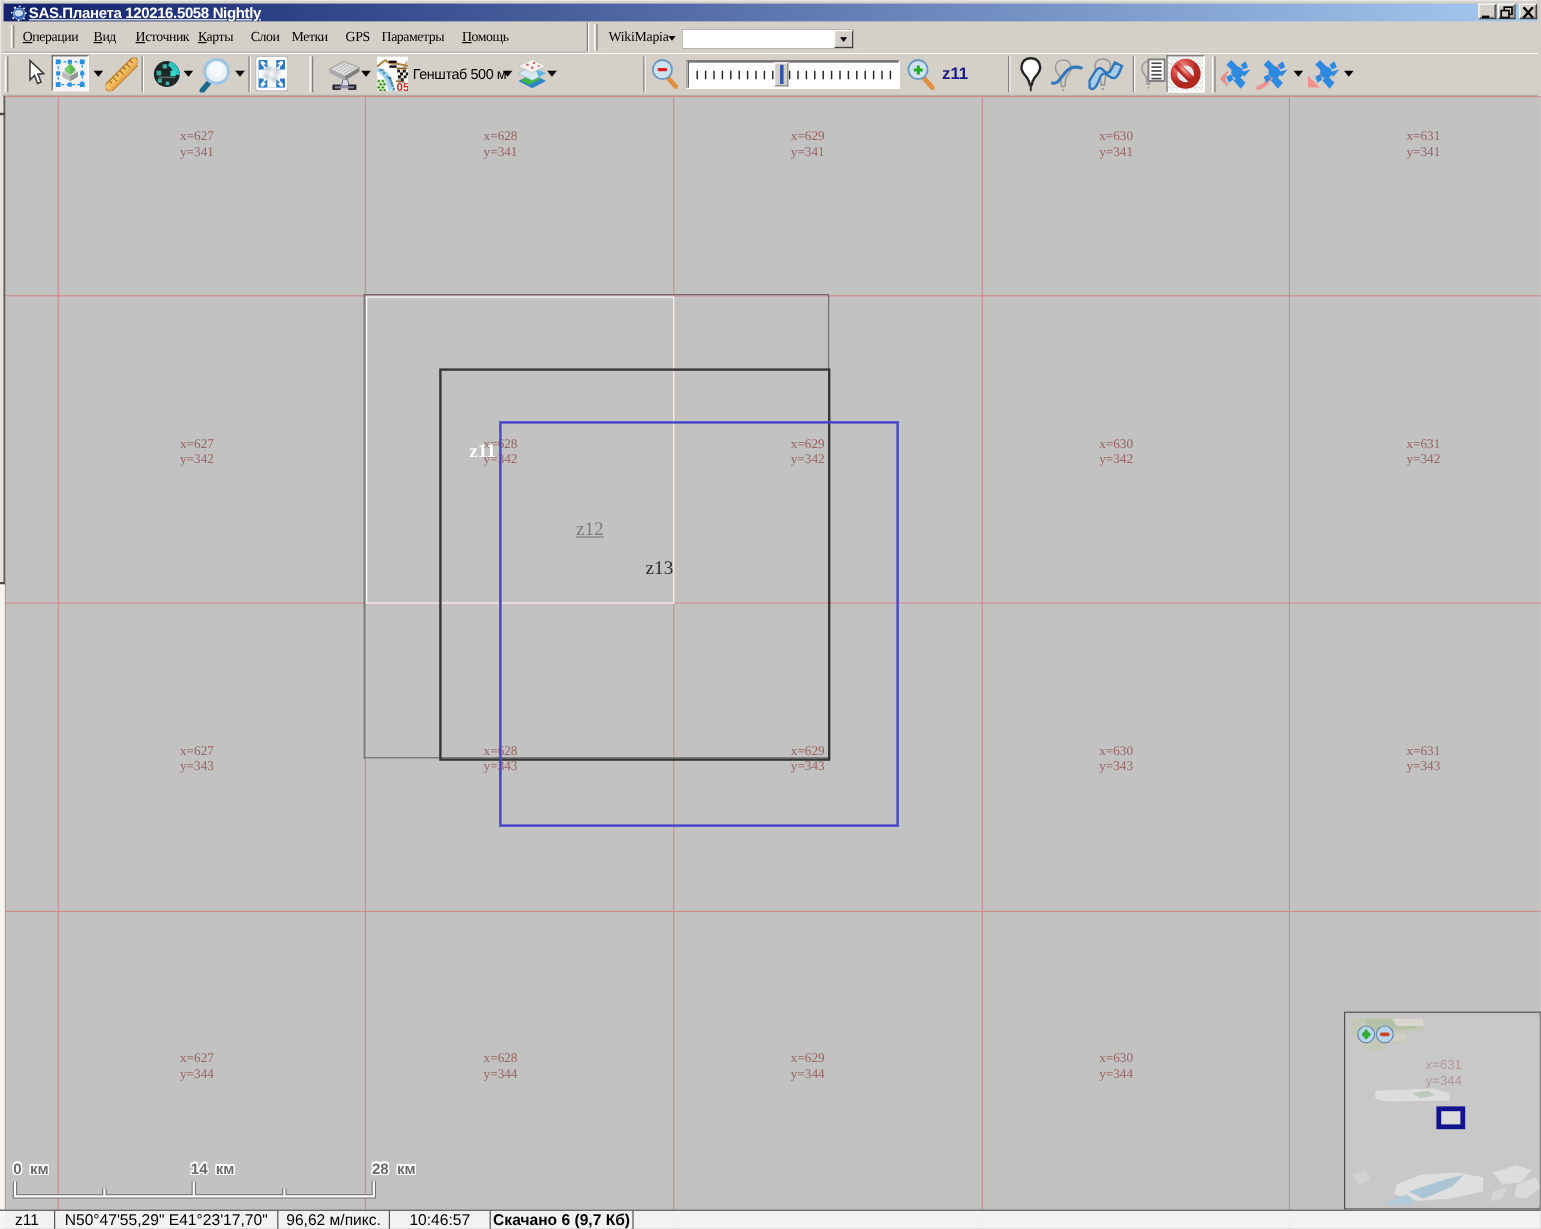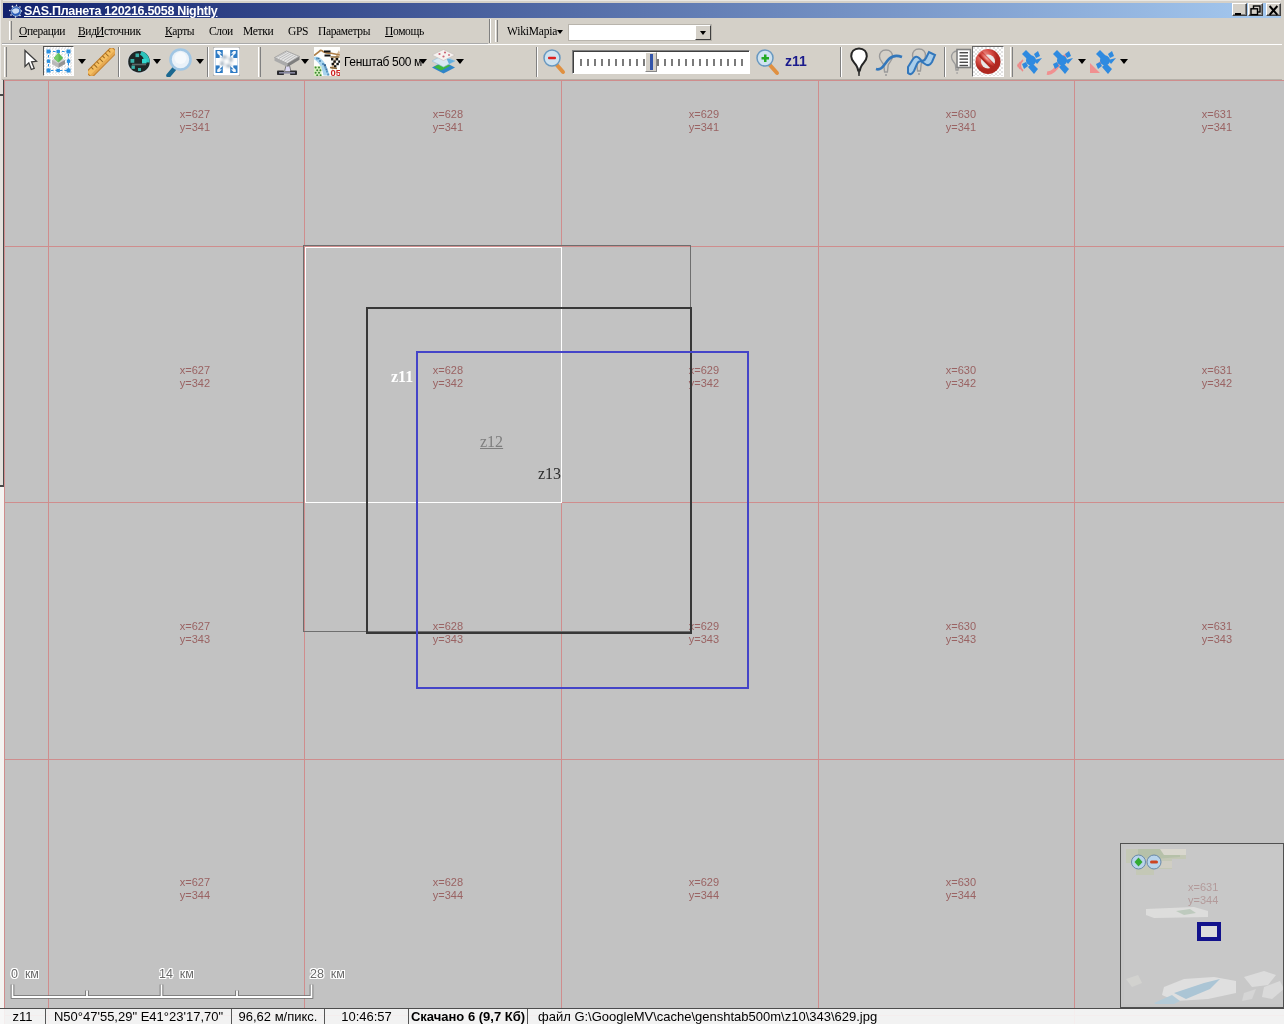--- a/index.html
+++ b/index.html
@@ -115,7 +115,7 @@
   <div style="position:absolute;left:7px;top:3px;height:19px;width:3px;border-left:1px solid #fff;border-right:1px solid #808080;"></div>
   <span class="menuitem" style="left:17px"><span class="u">О</span>перации</span>
   <span class="menuitem" style="left:76px"><span class="u">В</span>ид</span>
-  <span class="menuitem" style="left:94px"><span class="u">И</span>сточник</span>
+  <span class="menuitem" style="left:111px"><span class="u">И</span>сточник</span>
   <span class="menuitem" style="left:163px"><span class="u">К</span>арты</span>
   <span class="menuitem" style="left:207px">Слои</span>
   <span class="menuitem" style="left:241px">Метки</span>

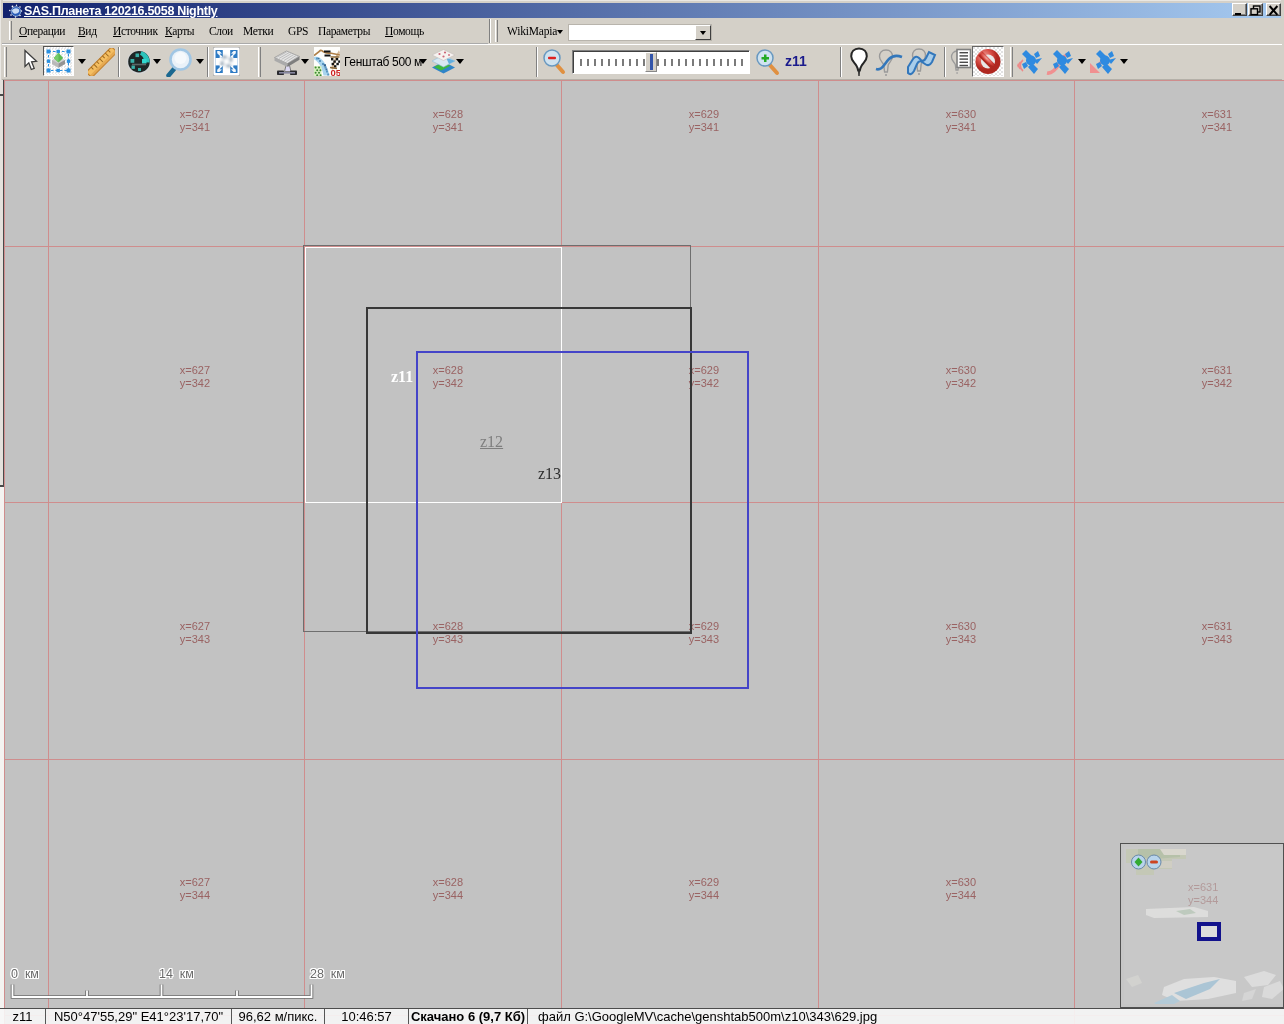--- a/index.html
+++ b/index.html
@@ -48,7 +48,7 @@
 }
 .gridv { position:absolute; top:0; width:1px; height:100%; background:#cf8d8d; }
 .gridh { position:absolute; left:0; height:1px; width:100%; background:#cf8d8d; }
-.tlabel { position:absolute; width:60px; text-align:right; font-size:11px; line-height:13px; color:#9a6363; }
+.tlabel { position:absolute; width:60px; text-align:left; font-size:11px; line-height:13px; color:#9a6363;font-family:Liberation Serif, serif; }
 #rect-gray  { position:absolute; left:303px; top:165px; width:388px; height:387px; border:1px solid #6e6e6e; }
 #rect-white { position:absolute; left:305px; top:167px; width:257px; height:256px; border:1px solid #ffffff; }
 #rect-black { position:absolute; left:366px; top:227px; width:326px; height:327px; border:2px solid #373737; }

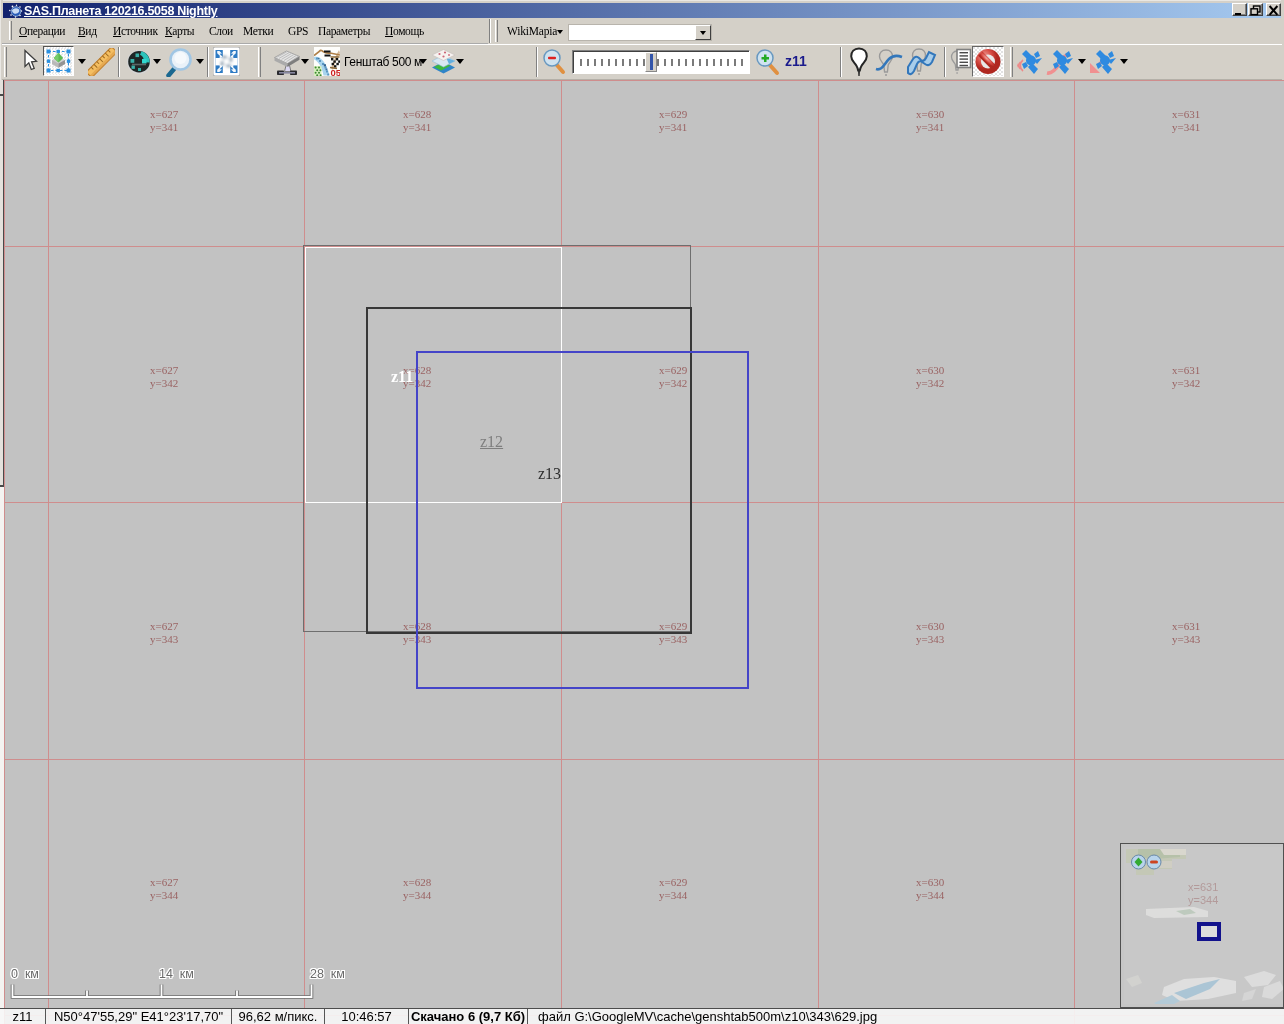--- a/index.html
+++ b/index.html
@@ -57,7 +57,7 @@
 #leftstrip { position:absolute; left:0; top:0; width:3px; height:407px; background:#e4e1dc; }
 
 
-#scalebar { position:absolute; left:0px; top:880px; width:360px; height:60px; }
+#scalebar { position:absolute; left:0px; top:880px; width:360px; height:60px;font-weight:bold; }
 .sktext { position:absolute; font-size:12.5px; color:#6a6a6a;
   text-shadow:-1px -1px 0 #fff, 1px -1px 0 #fff, -1px 1px 0 #fff, 1px 1px 0 #fff, 0 1px 0 #fff, 0 -1px 0 #fff, 1px 0 0 #fff, -1px 0 0 #fff; }
 

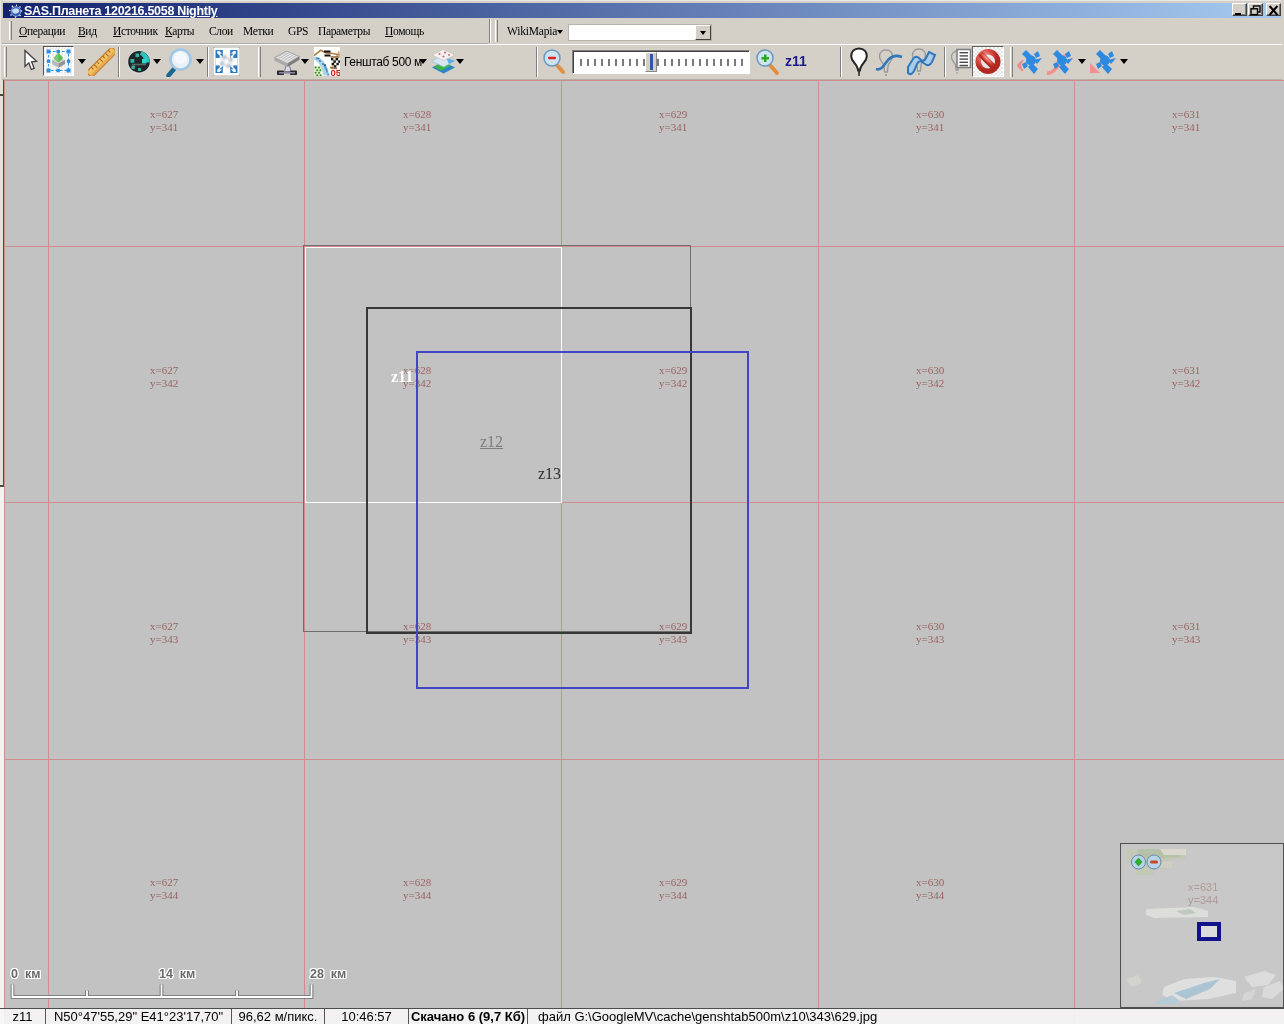--- a/index.html
+++ b/index.html
@@ -564,7 +564,6 @@
   <div class="scell" style="left:232px;width:93px;">96,62 м/пикс.</div>
   <div class="scell" style="left:325px;width:84px;">10:46:57</div>
   <div class="scell" style="left:409px;width:119px;font-weight:bold;">Скачано 6 (9,7 Кб)</div>
-  <div class="scell" style="left:528px;width:756px;border-right:none;text-align:left;padding-left:10px;">файл G:\GoogleMV\cache\genshtab500m\z10\343\629.jpg</div>
 </div>
 
 </body></html>

